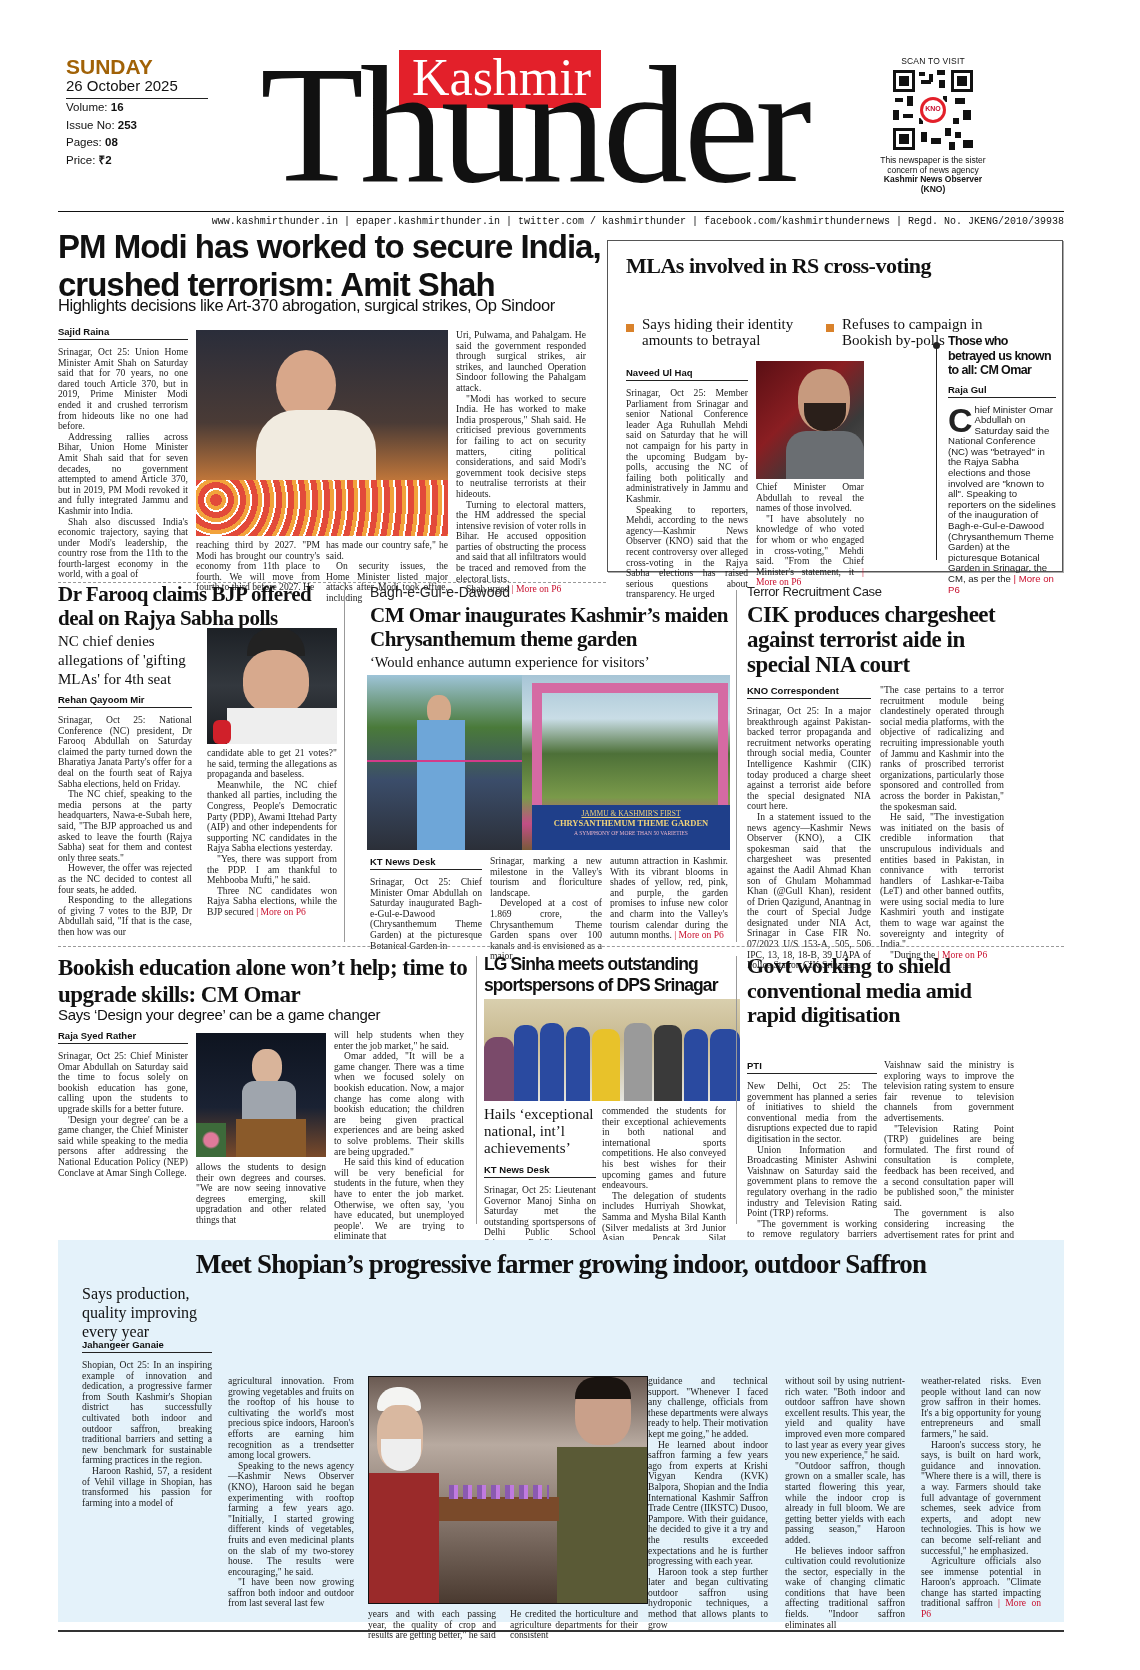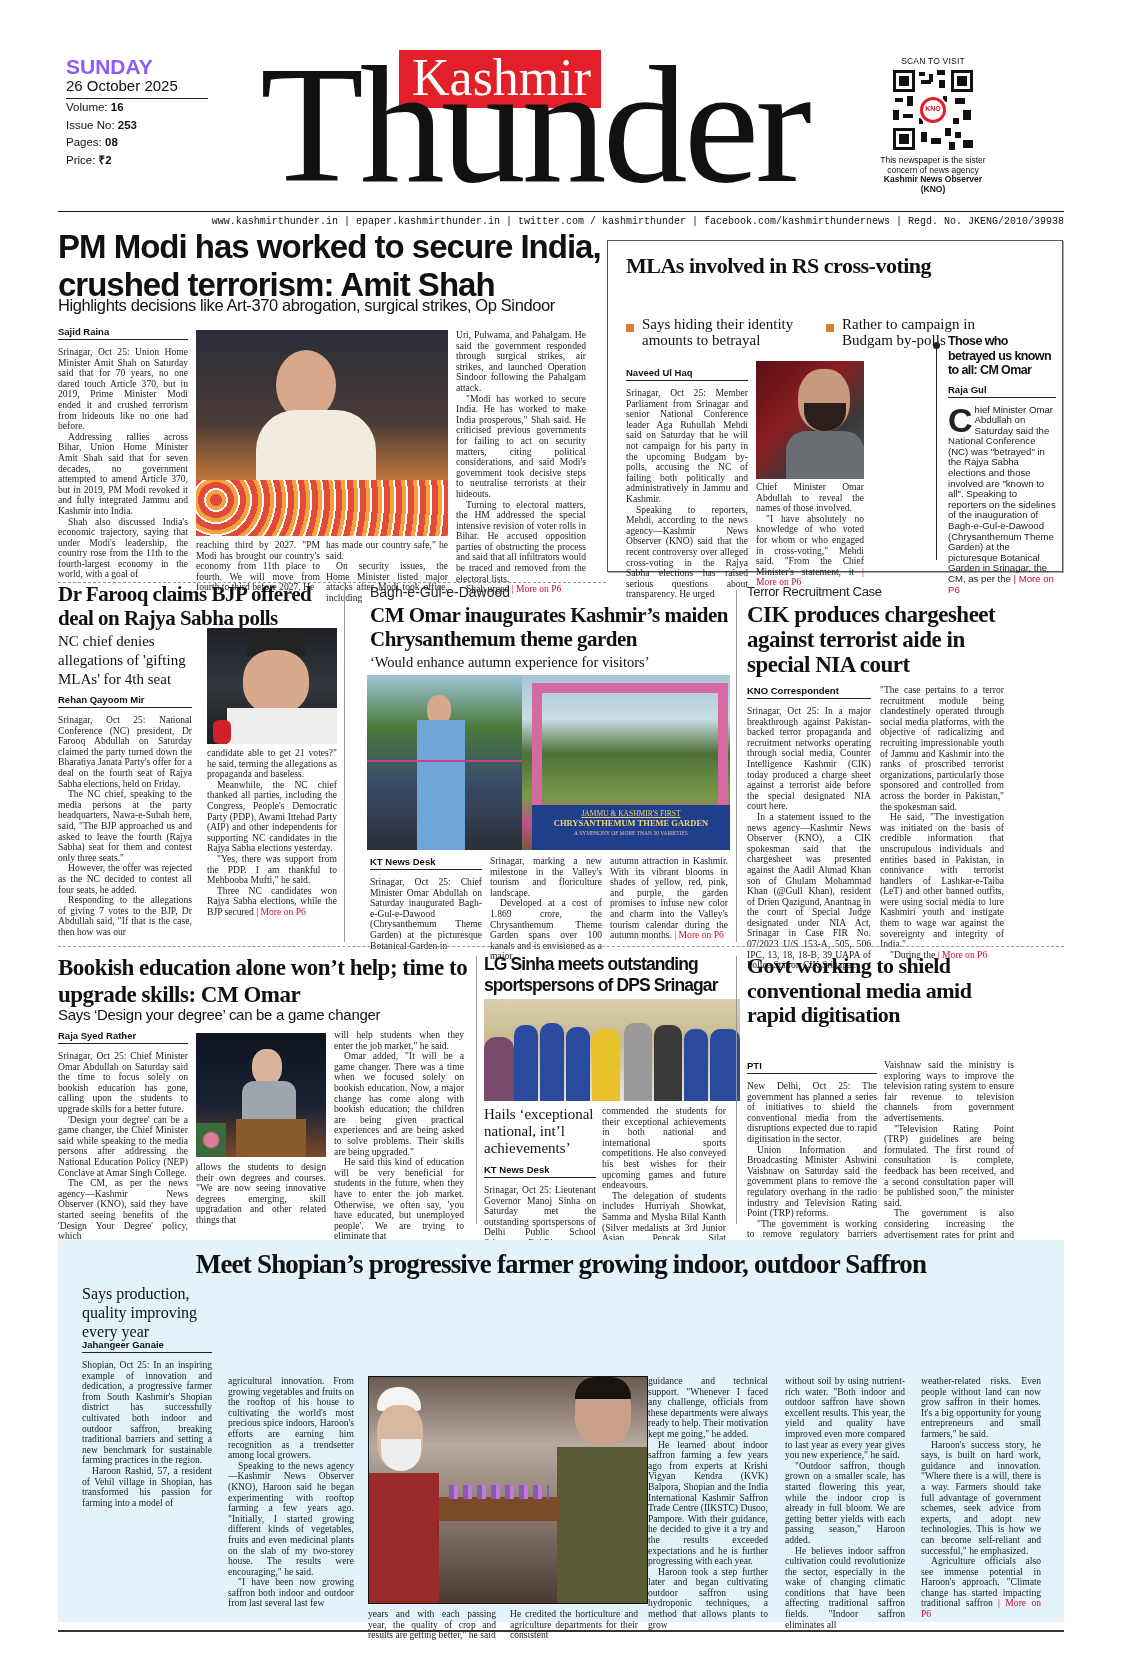--- a/index.html
+++ b/index.html
@@ -24,7 +24,7 @@
 <body>
 
 <div class="abs sans" style="left:66px;top:56px;width:142px;">
-  <div style="color:#8b5cf6;font-weight:bold;font-size:21px;line-height:22px;">SUNDAY</div>
+  <div style="color:#a16207;font-weight:bold;font-size:21px;line-height:22px;">SUNDAY</div>
   <div style="font-size:15px;line-height:16px;border-bottom:1px solid #222;padding-bottom:4px;">26 October 2025</div>
   <div style="font-size:11.5px;line-height:17.5px;">
     <div><span>Volume:</span> <b>16</b></div>

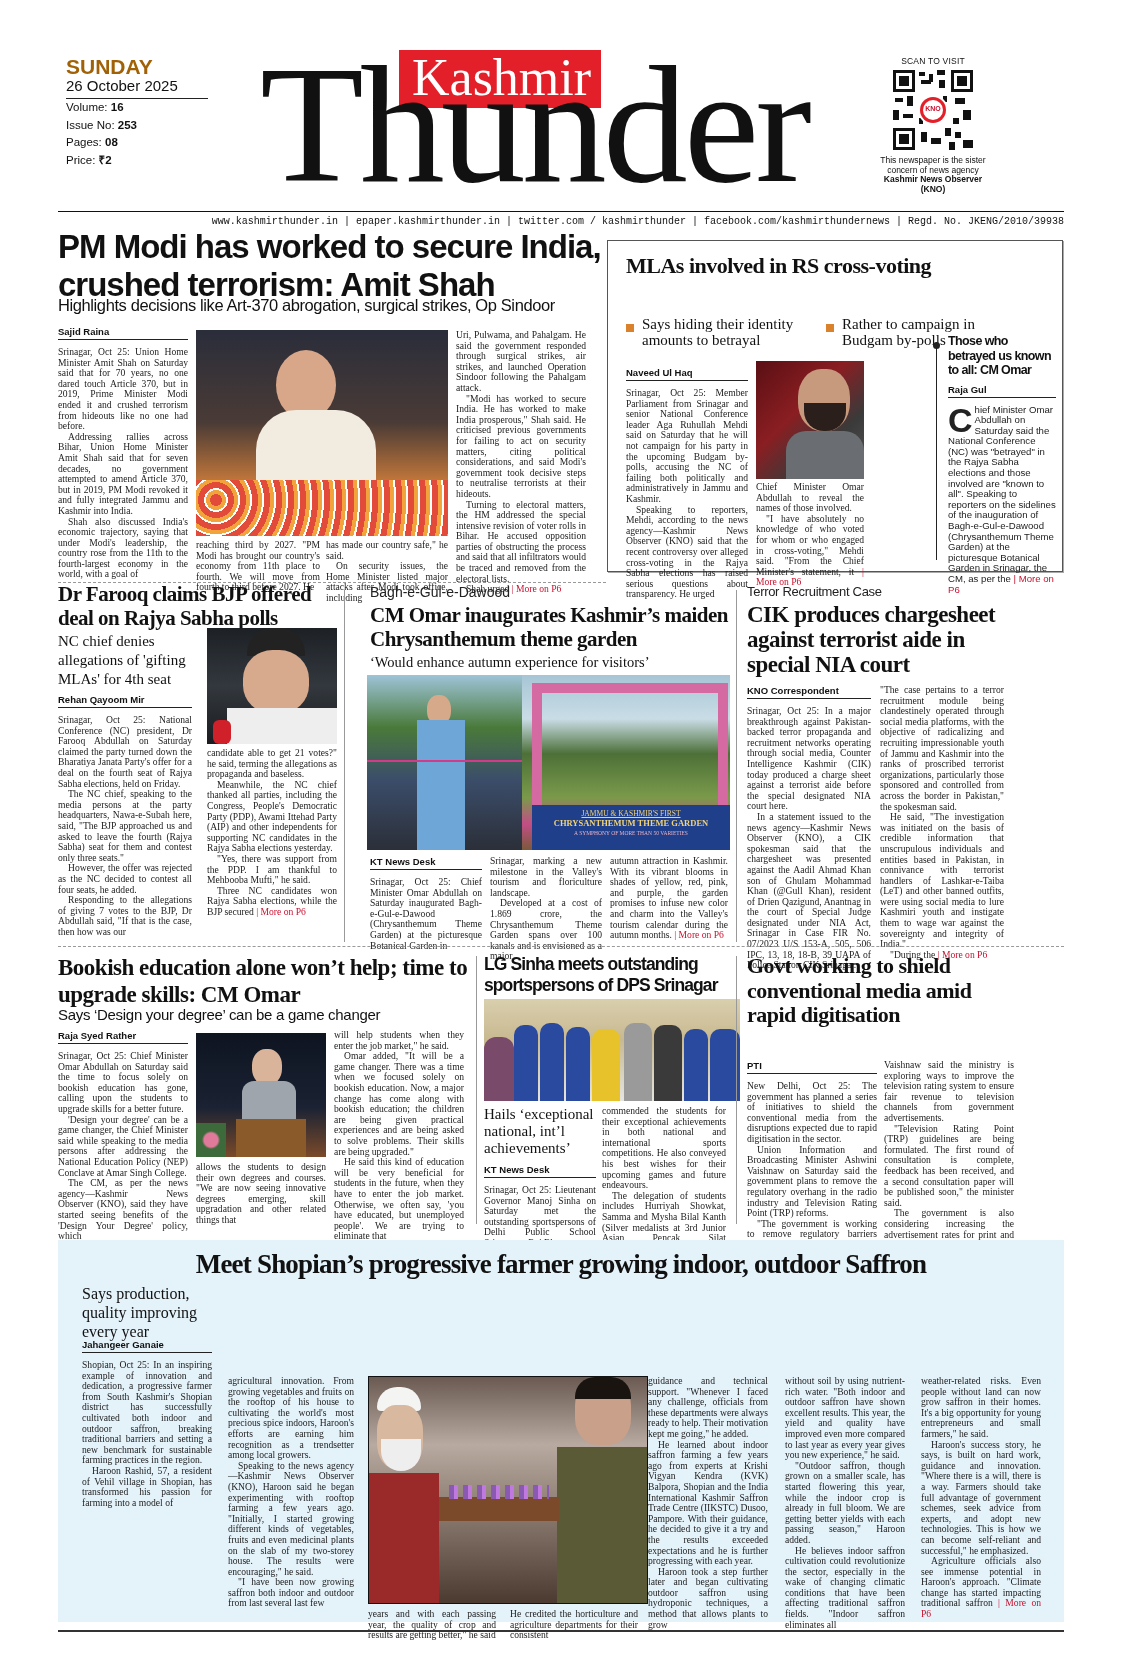--- a/index.html
+++ b/index.html
@@ -142,7 +142,7 @@
 </div>
 <div class="abs serif" style="left:826px;top:316px;width:190px;font-size:15px;line-height:16px;display:flex;">
   <span style="display:inline-block;width:8px;height:8px;background:#d9822b;margin:8px 8px 0 0;flex:none;"></span>
-  <span>Rather to campaign in Budgam by-polls</span>
+  <span>Refuses to campaign in Bookish by-polls</span>
 </div>
 <div class="col" style="left:626px;top:367px;width:122px;">
   <div class="byline">Naveed Ul Haq</div>

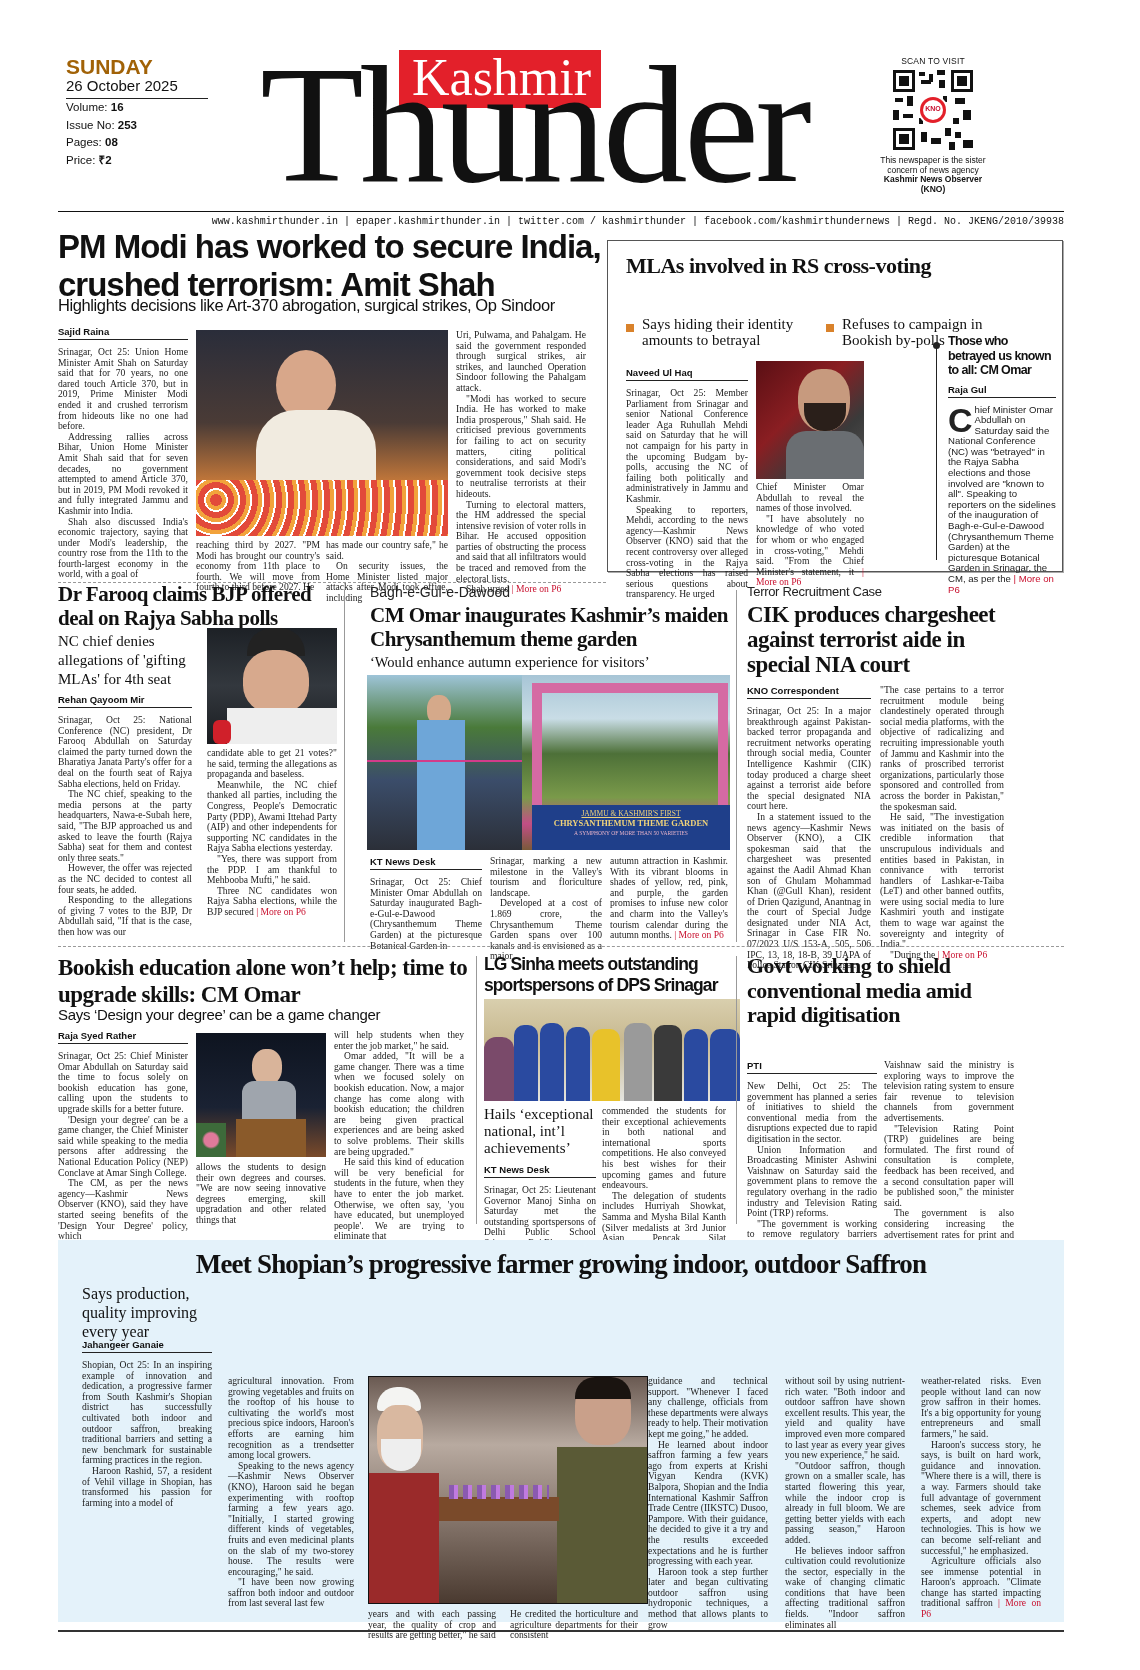--- a/index.html
+++ b/index.html
@@ -254,7 +254,6 @@
   <div class="body-text">
       <p>Srinagar, Oct 25: Chief Minister Omar Abdullah on Saturday said the time to focus solely on bookish education has gone, calling upon the students to upgrade skills for a better future.</p>
       <p>'Design your degree' can be a game changer, the Chief Minister said while speaking to the media persons after addressing the National Education Policy (NEP) Conclave at Amar Singh College.</p>
-      <p>The CM, as per the news agency—Kashmir News Observer (KNO), said they have started seeing benefits of the 'Design Your Degree' policy, which</p>
     </div>
 </div>
 <div class="photo" style="left:196px;top:1033px;width:130px;height:124px;background:linear-gradient(180deg,#0e1420 0%,#1a2233 60%,#7a4a2a 100%);">

